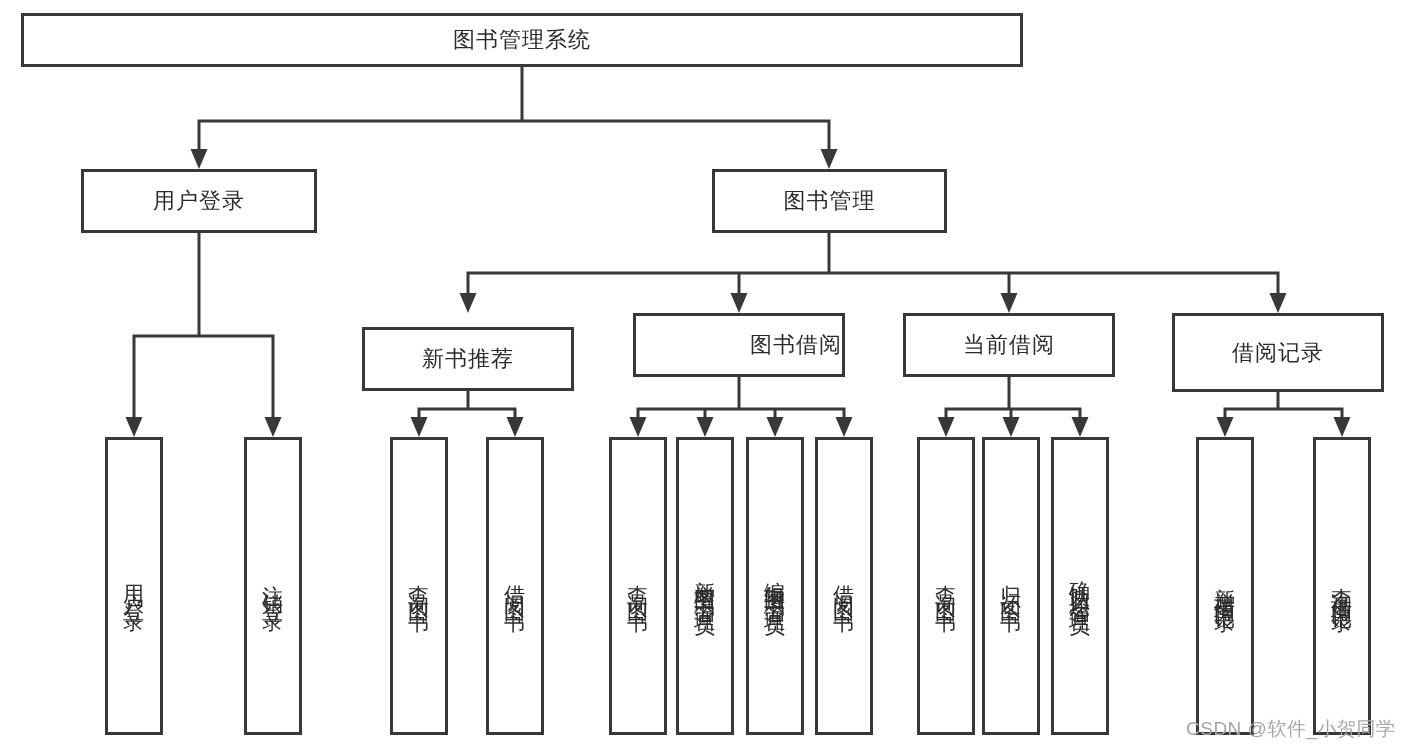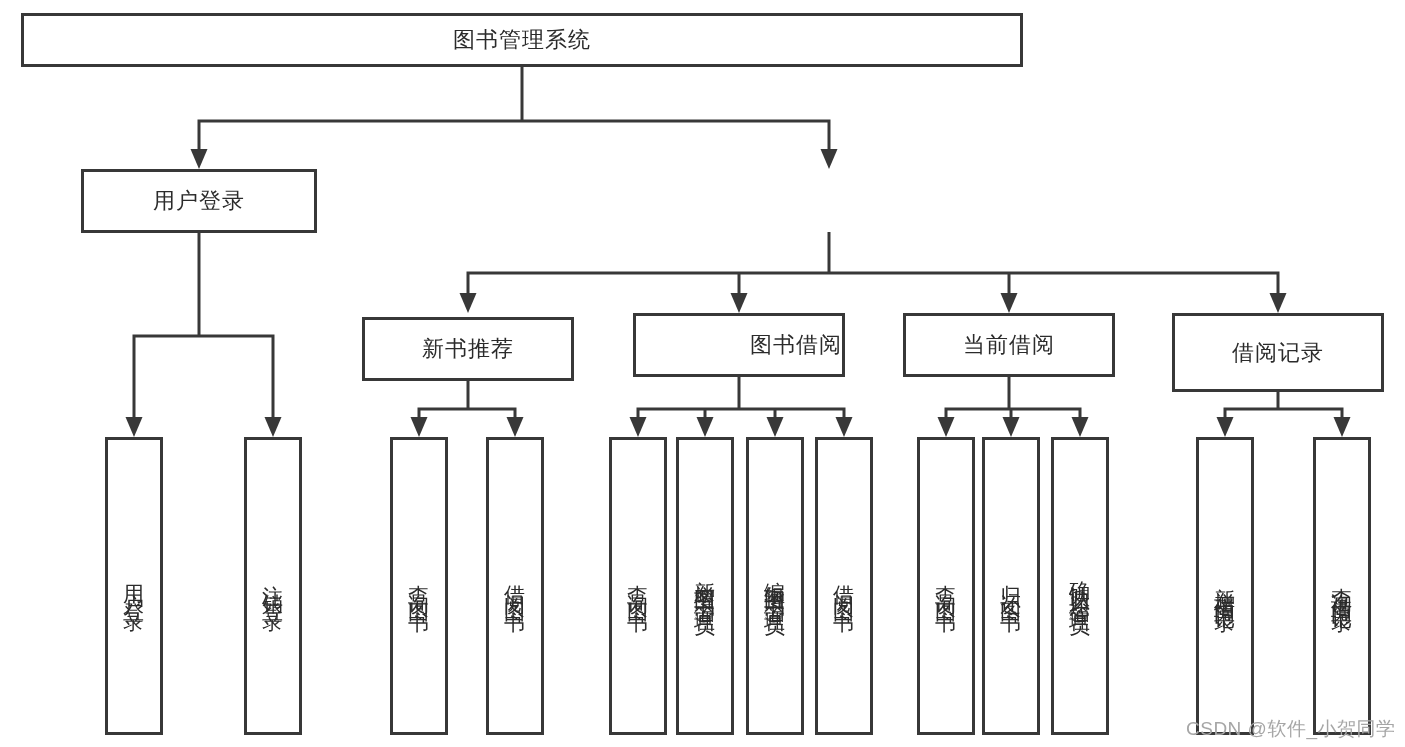--- a/index.html
+++ b/index.html
@@ -139,6 +139,9 @@
   <div class="box hbox b-userlogin">
     <span>用户登录</span>
   </div>
+  <div class="box hbox b-bookmgmt">
+    <span>图书管理</span>
+  </div>
 
   <div class="box hbox m-newbook">
     <span>新书推荐</span>

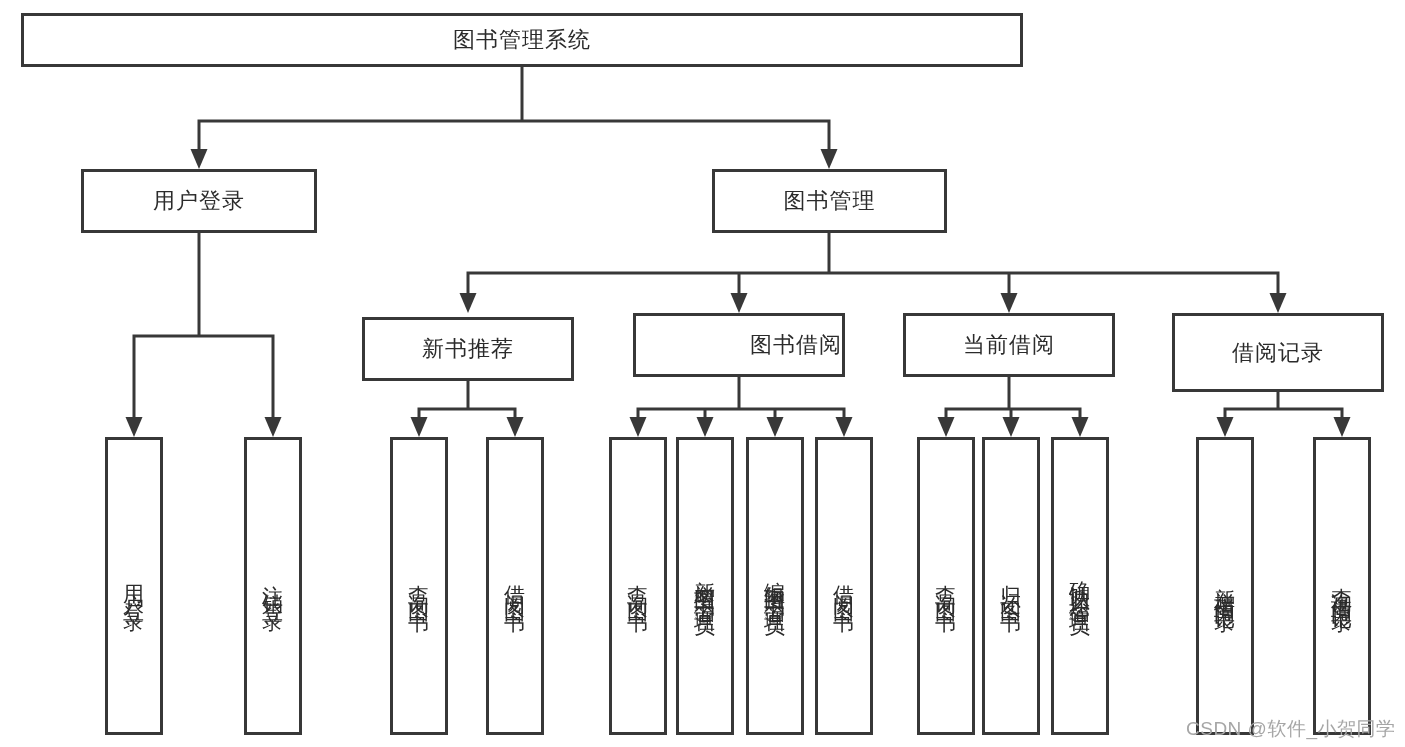--- a/index.html
+++ b/index.html
@@ -32,7 +32,7 @@
   .root-box     { left: 21px;   top: 13px;  width: 1002px; height: 54px; }
   .b-userlogin  { left: 81px;   top: 169px; width: 236px;  height: 64px; }
   .b-bookmgmt   { left: 712px;  top: 169px; width: 235px;  height: 64px; }
-  .m-newbook    { left: 362px;  top: 317px; width: 212px;  height: 64px; }
+  .m-newbook    { left: 362px;  top: 327px; width: 212px;  height: 64px; }
   .m-borrow     { left: 633px;  top: 313px; width: 212px;  height: 64px; justify-content: flex-end; }
   .m-current    { left: 903px;  top: 313px; width: 212px;  height: 64px; }
   .m-records    { left: 1172px; top: 313px; width: 212px;  height: 79px; }

